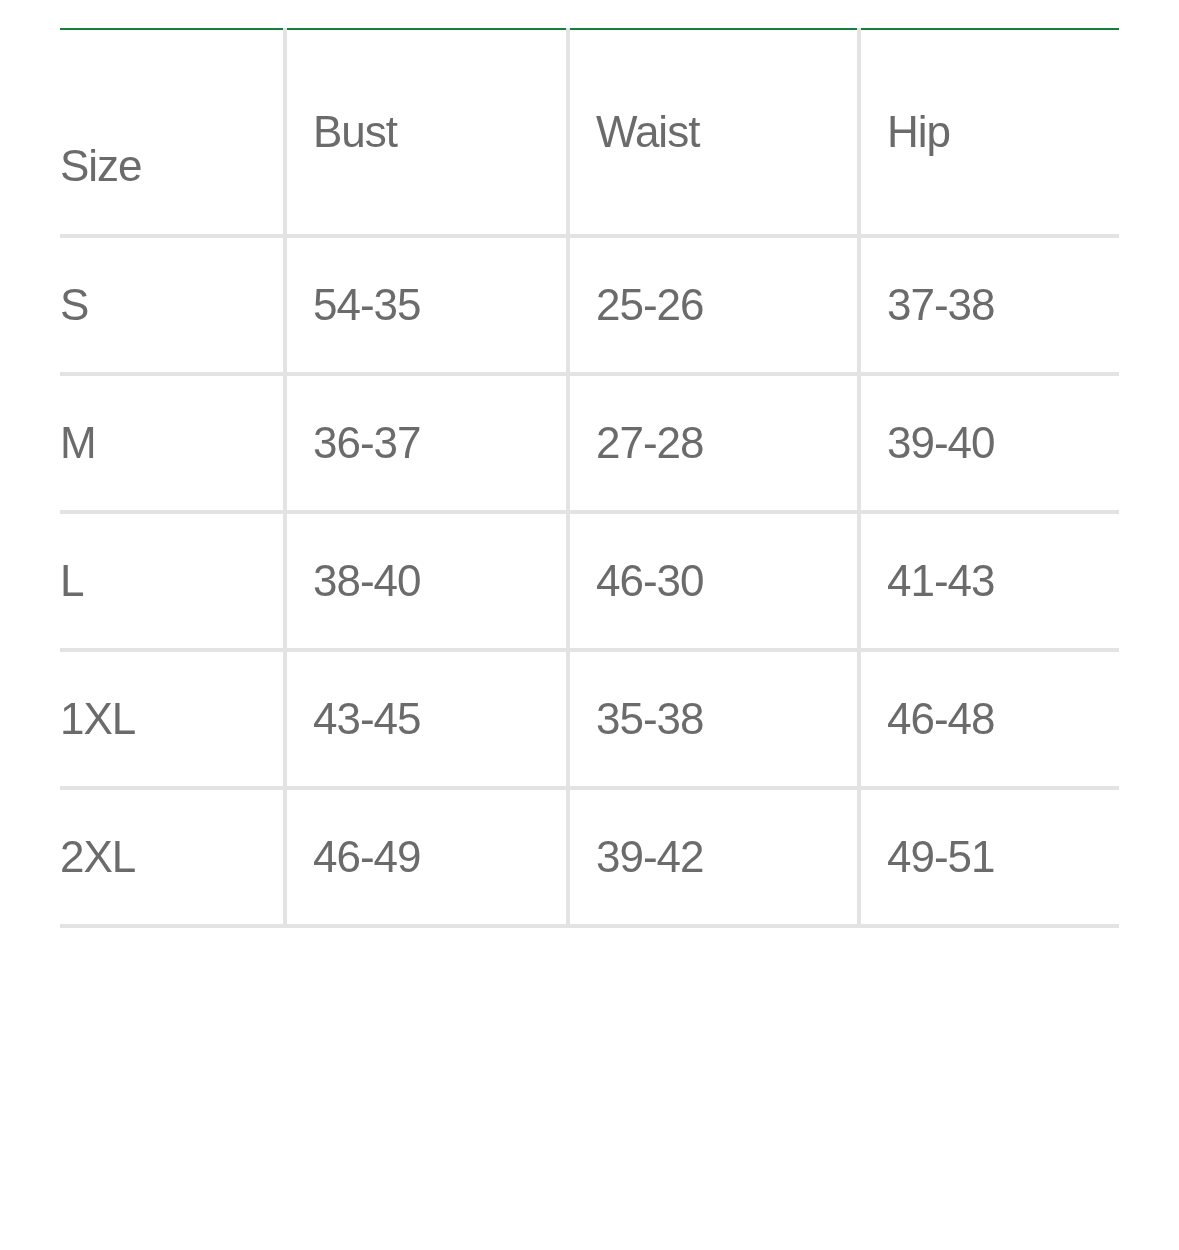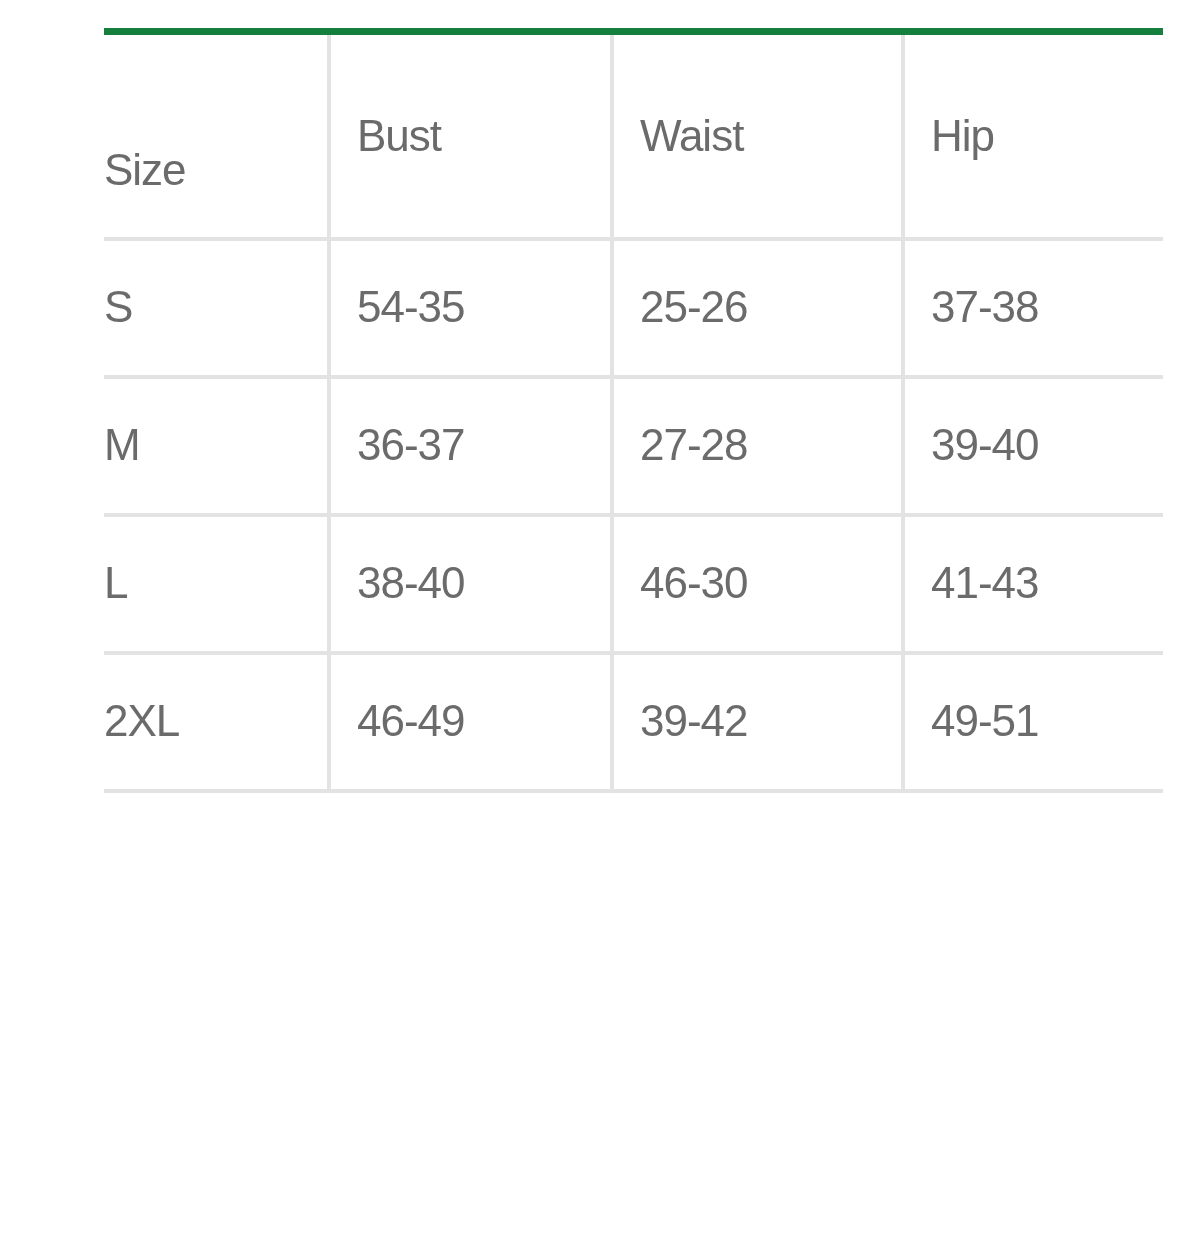--- a/index.html
+++ b/index.html
@@ -20,9 +20,8 @@
     width: 1059px;
     border-collapse: collapse;
     table-layout: fixed;
-    border-top: 7px solid #15803d;
+    border-top: 2px solid #15803d;
     border-bottom: 4px solid #e3e3e3;
-    margin-left: 44px;
   }
   col.c-size  { width: 225px; }
   col.c-bust  { width: 283px; }

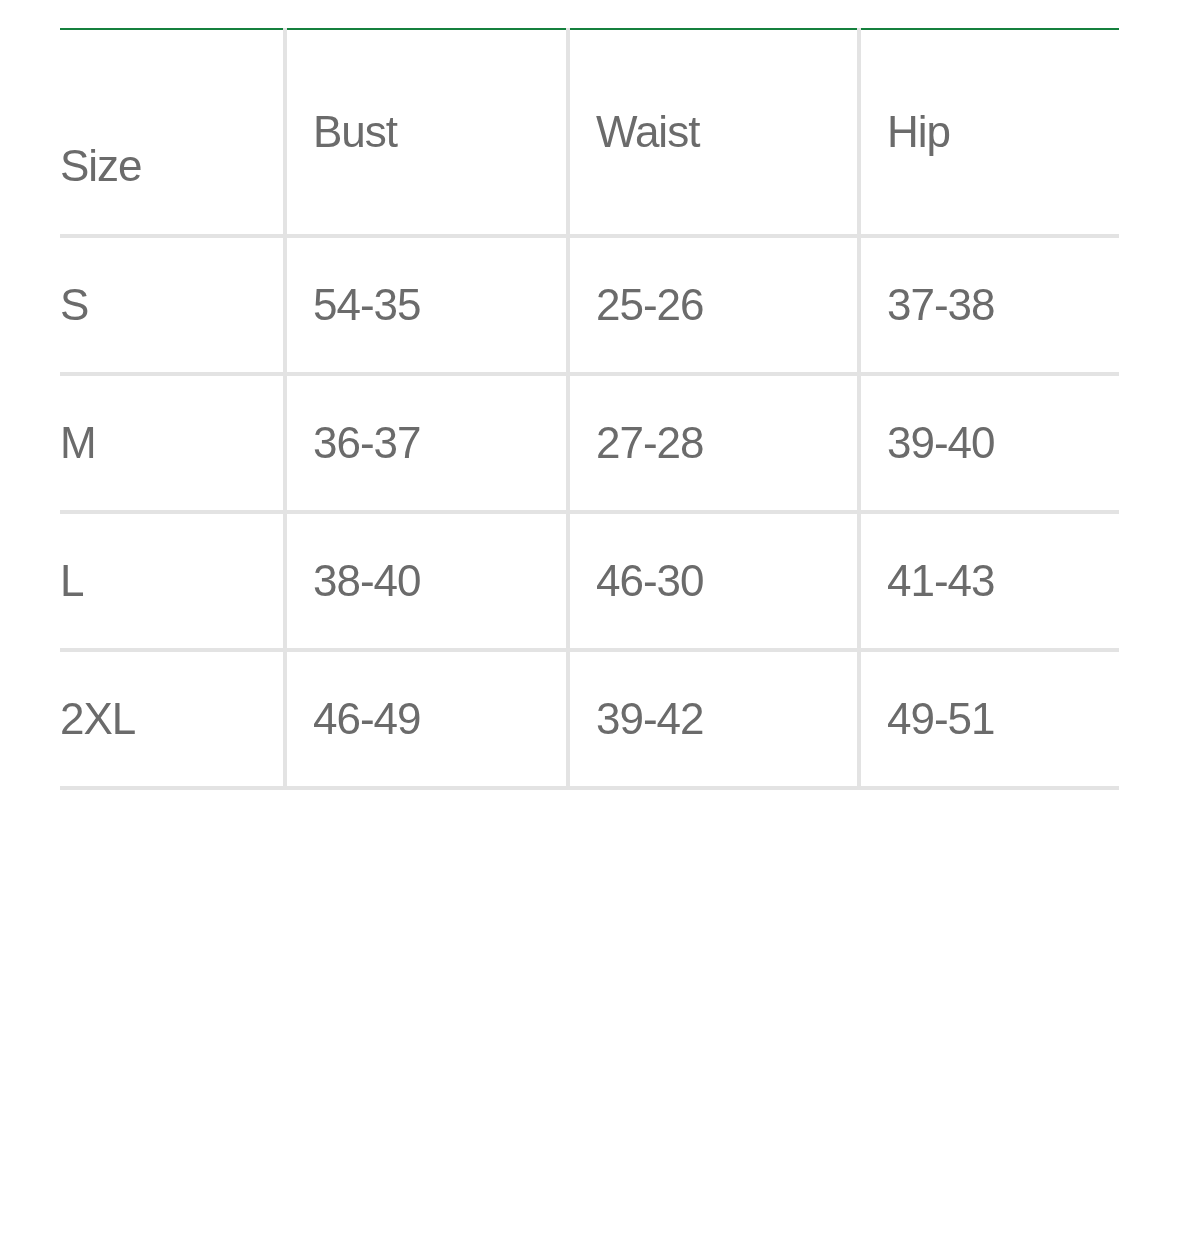--- a/index.html
+++ b/index.html
@@ -102,6 +102,12 @@
         <td>41-43</td>
       </tr>
       <tr>
+        <td>1XL</td>
+        <td>43-45</td>
+        <td>35-38</td>
+        <td>46-48</td>
+      </tr>
+      <tr>
         <td>2XL</td>
         <td>46-49</td>
         <td>39-42</td>

